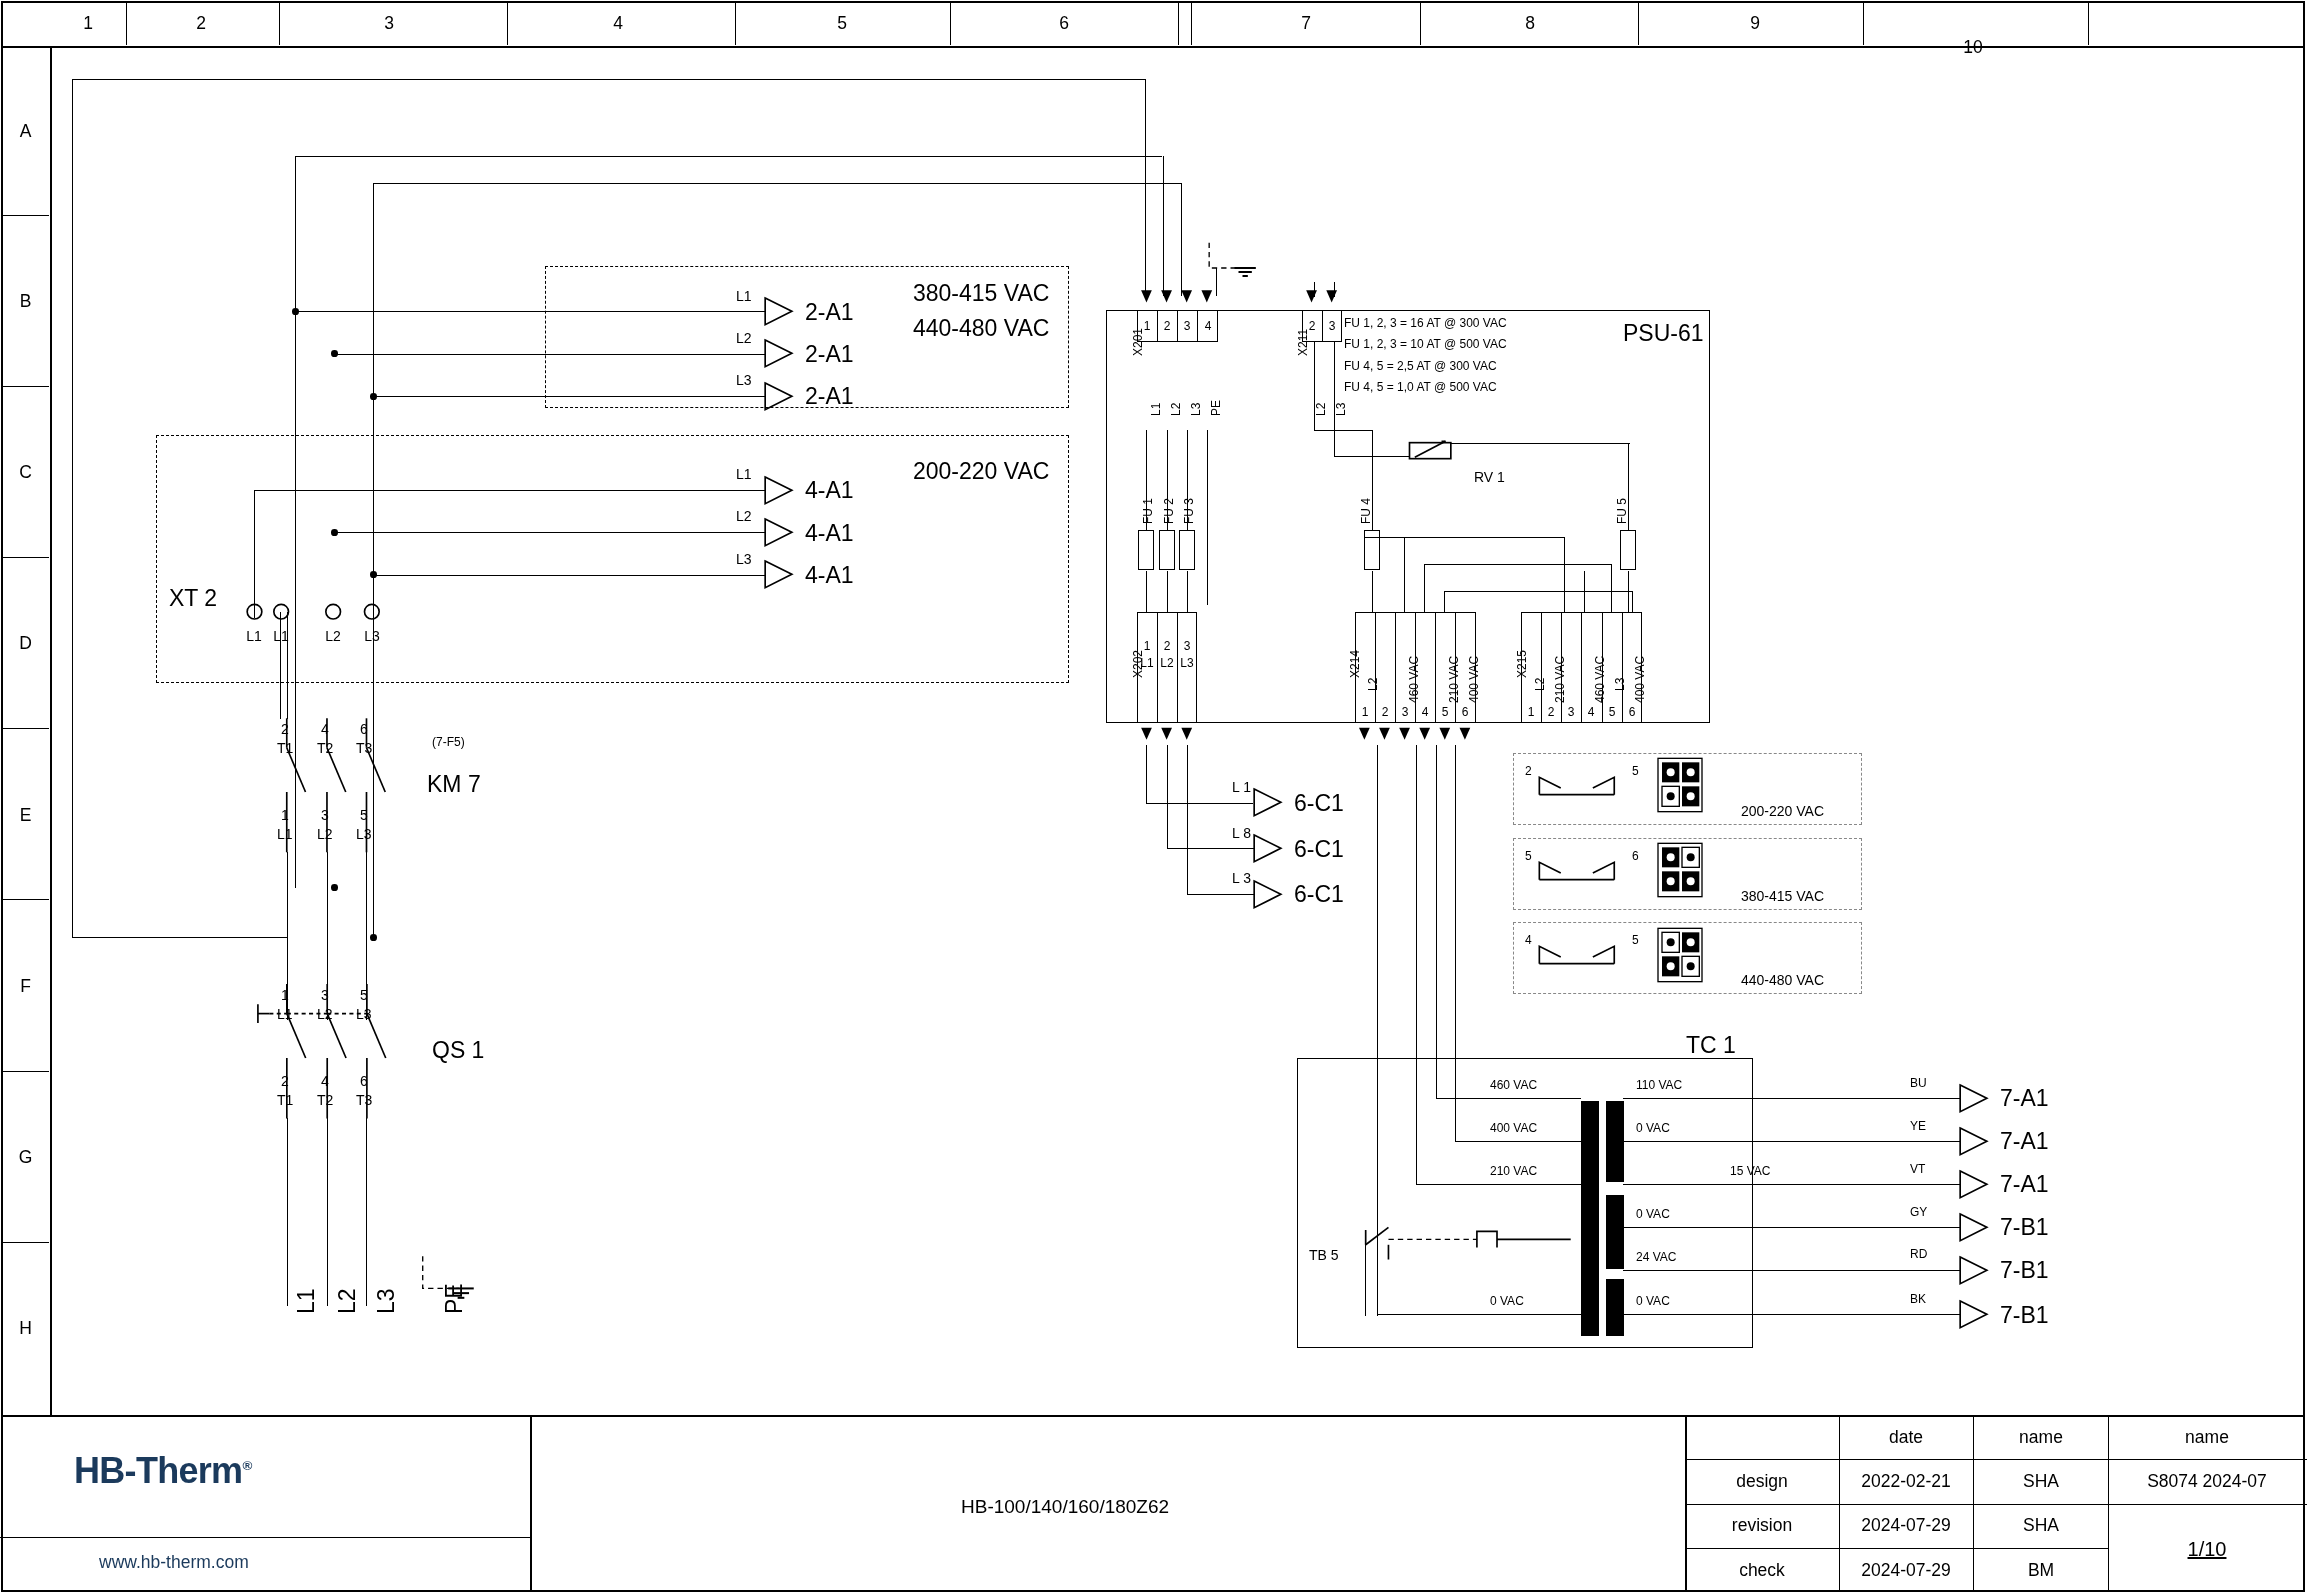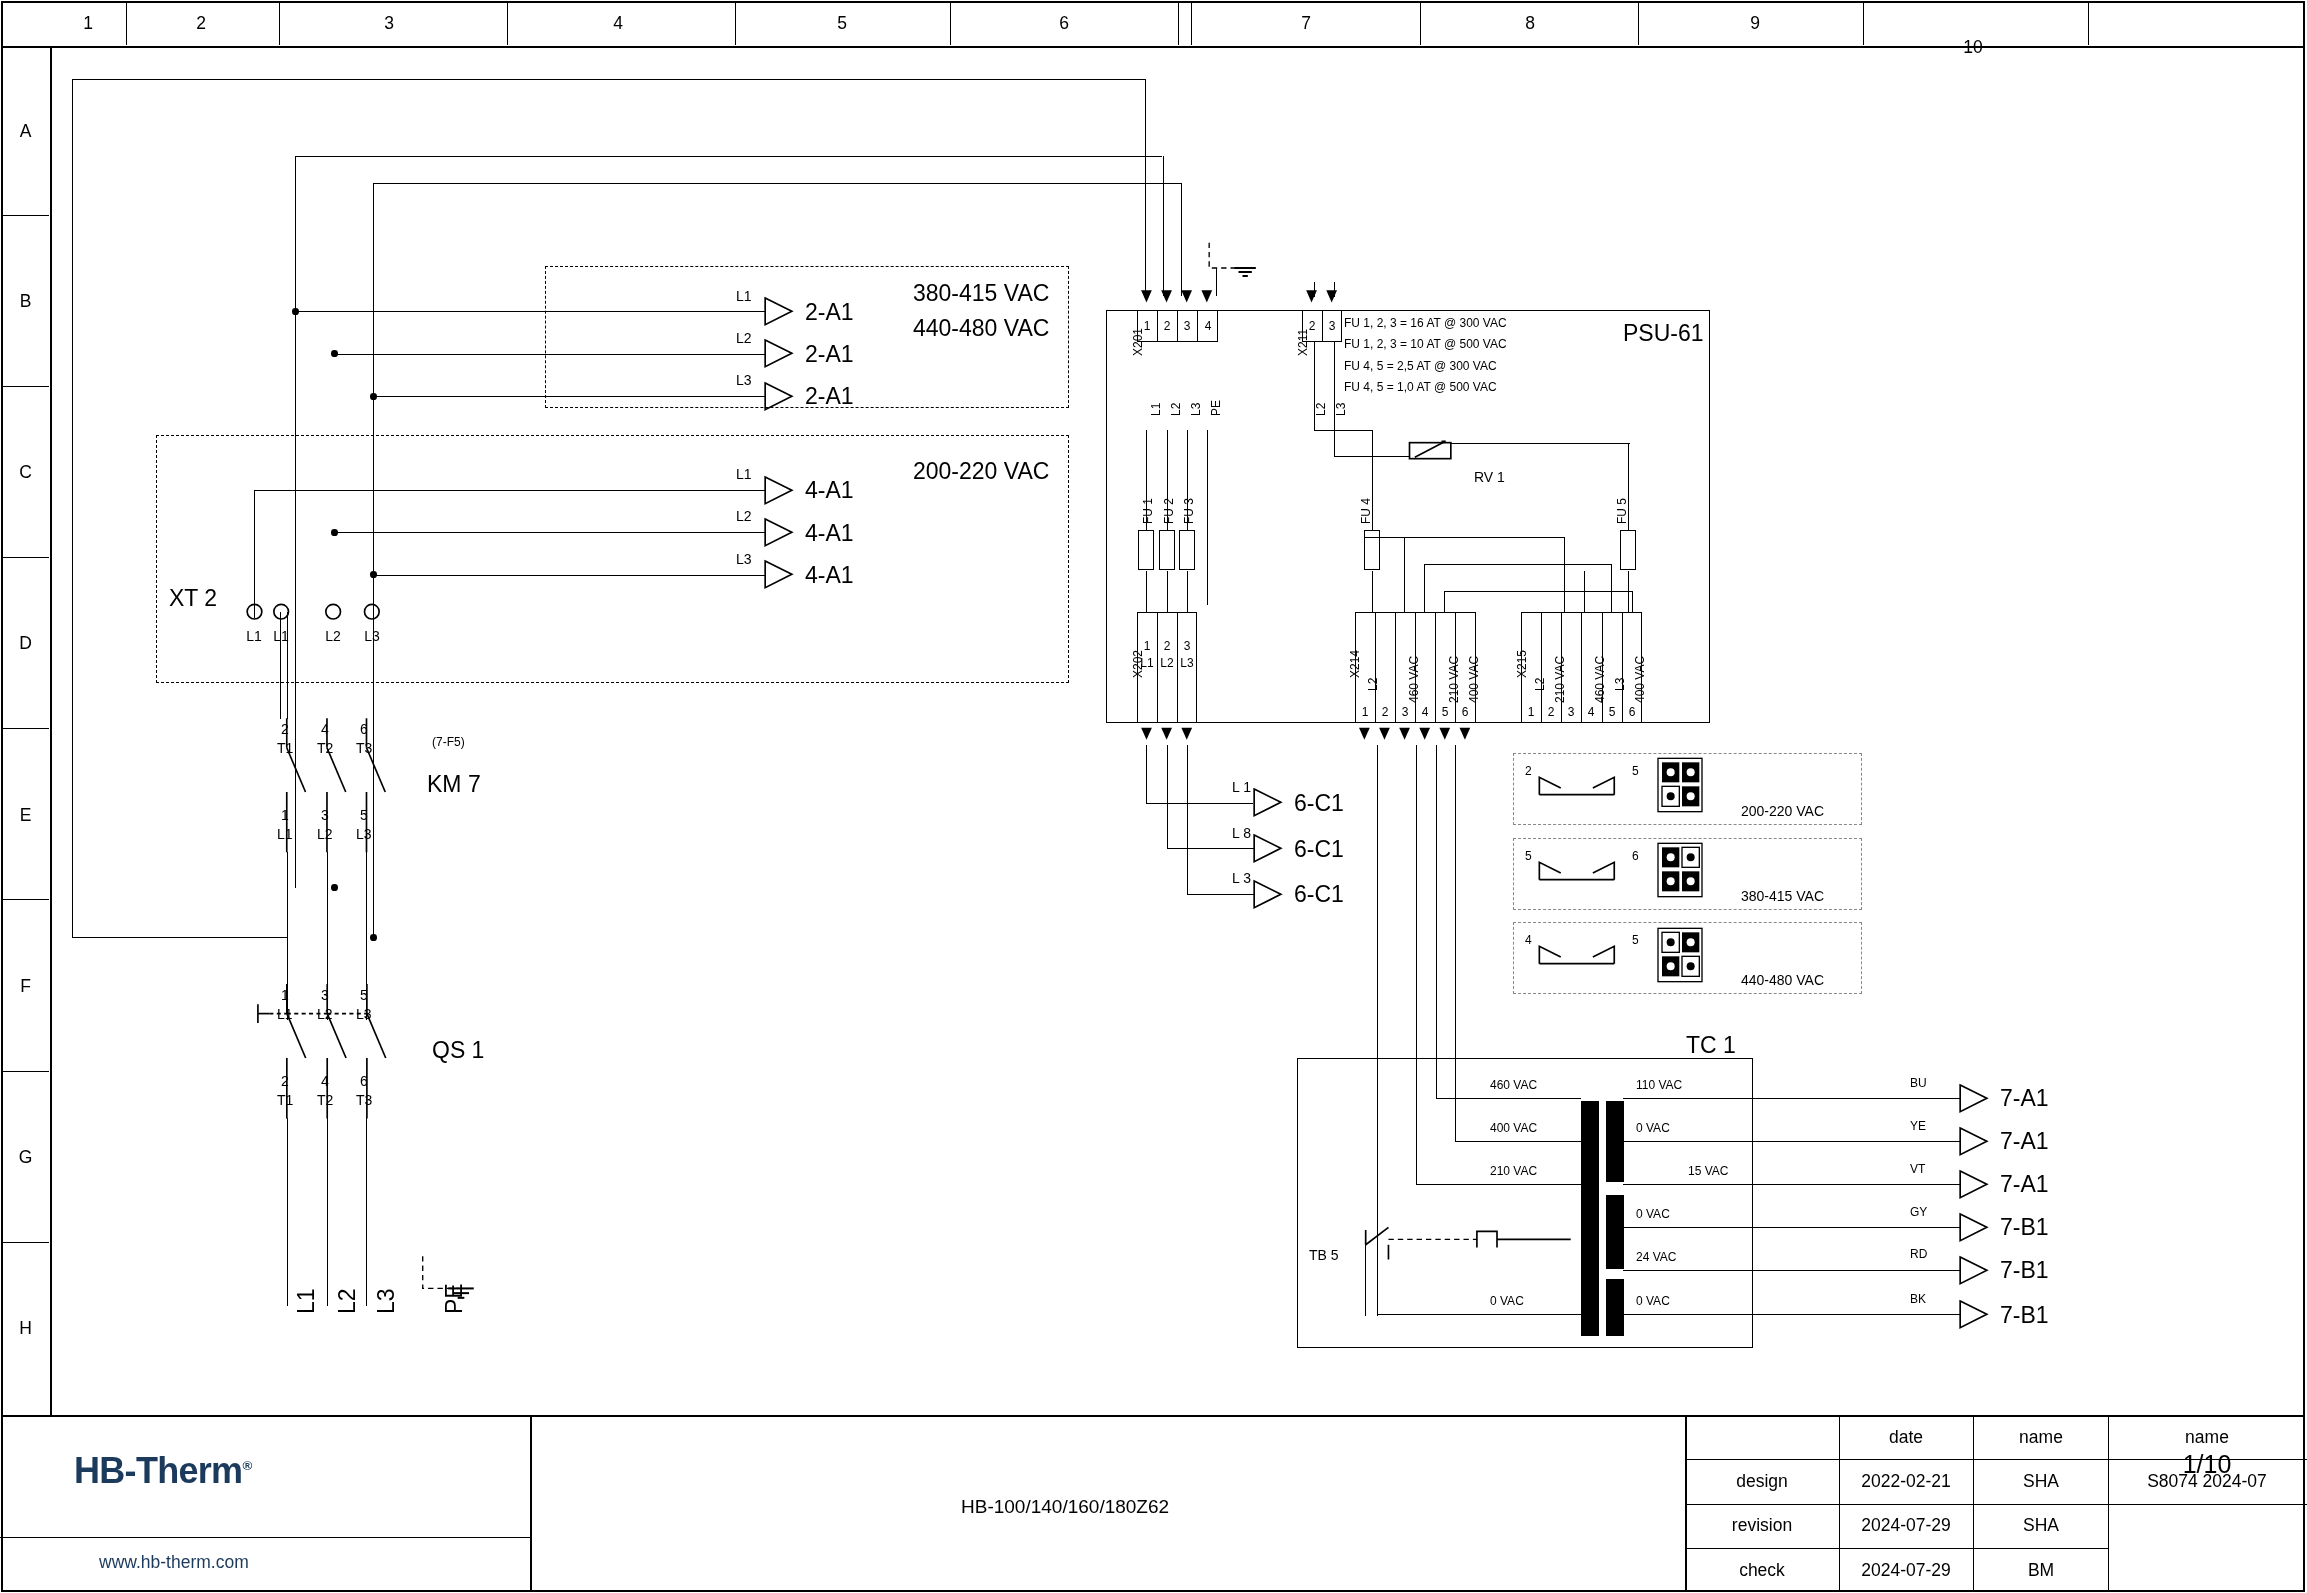--- a/index.html
+++ b/index.html
@@ -545,7 +545,7 @@
   <div class="txt big" style="left:2000px;top:1130px;">7-A1</div>
 
   <div class="ln h" style="left:1623px;top:1184px;width:337px;"></div>
-  <div class="txt xs" style="left:1688px;top:1165px;">15 VAC</div>
+  <div class="txt xs" style="left:1730px;top:1165px;">15 VAC</div>
   <div class="txt xs" style="left:1910px;top:1163px;">VT</div>
   <svg style="left:1960px;top:1171px;width:31px;height:28px;" viewBox="0 0 46 42" width="31" height="28">
       <polygon points="0,0 40,20 0,40" fill="none" stroke="#000" stroke-width="2.5"></polygon>

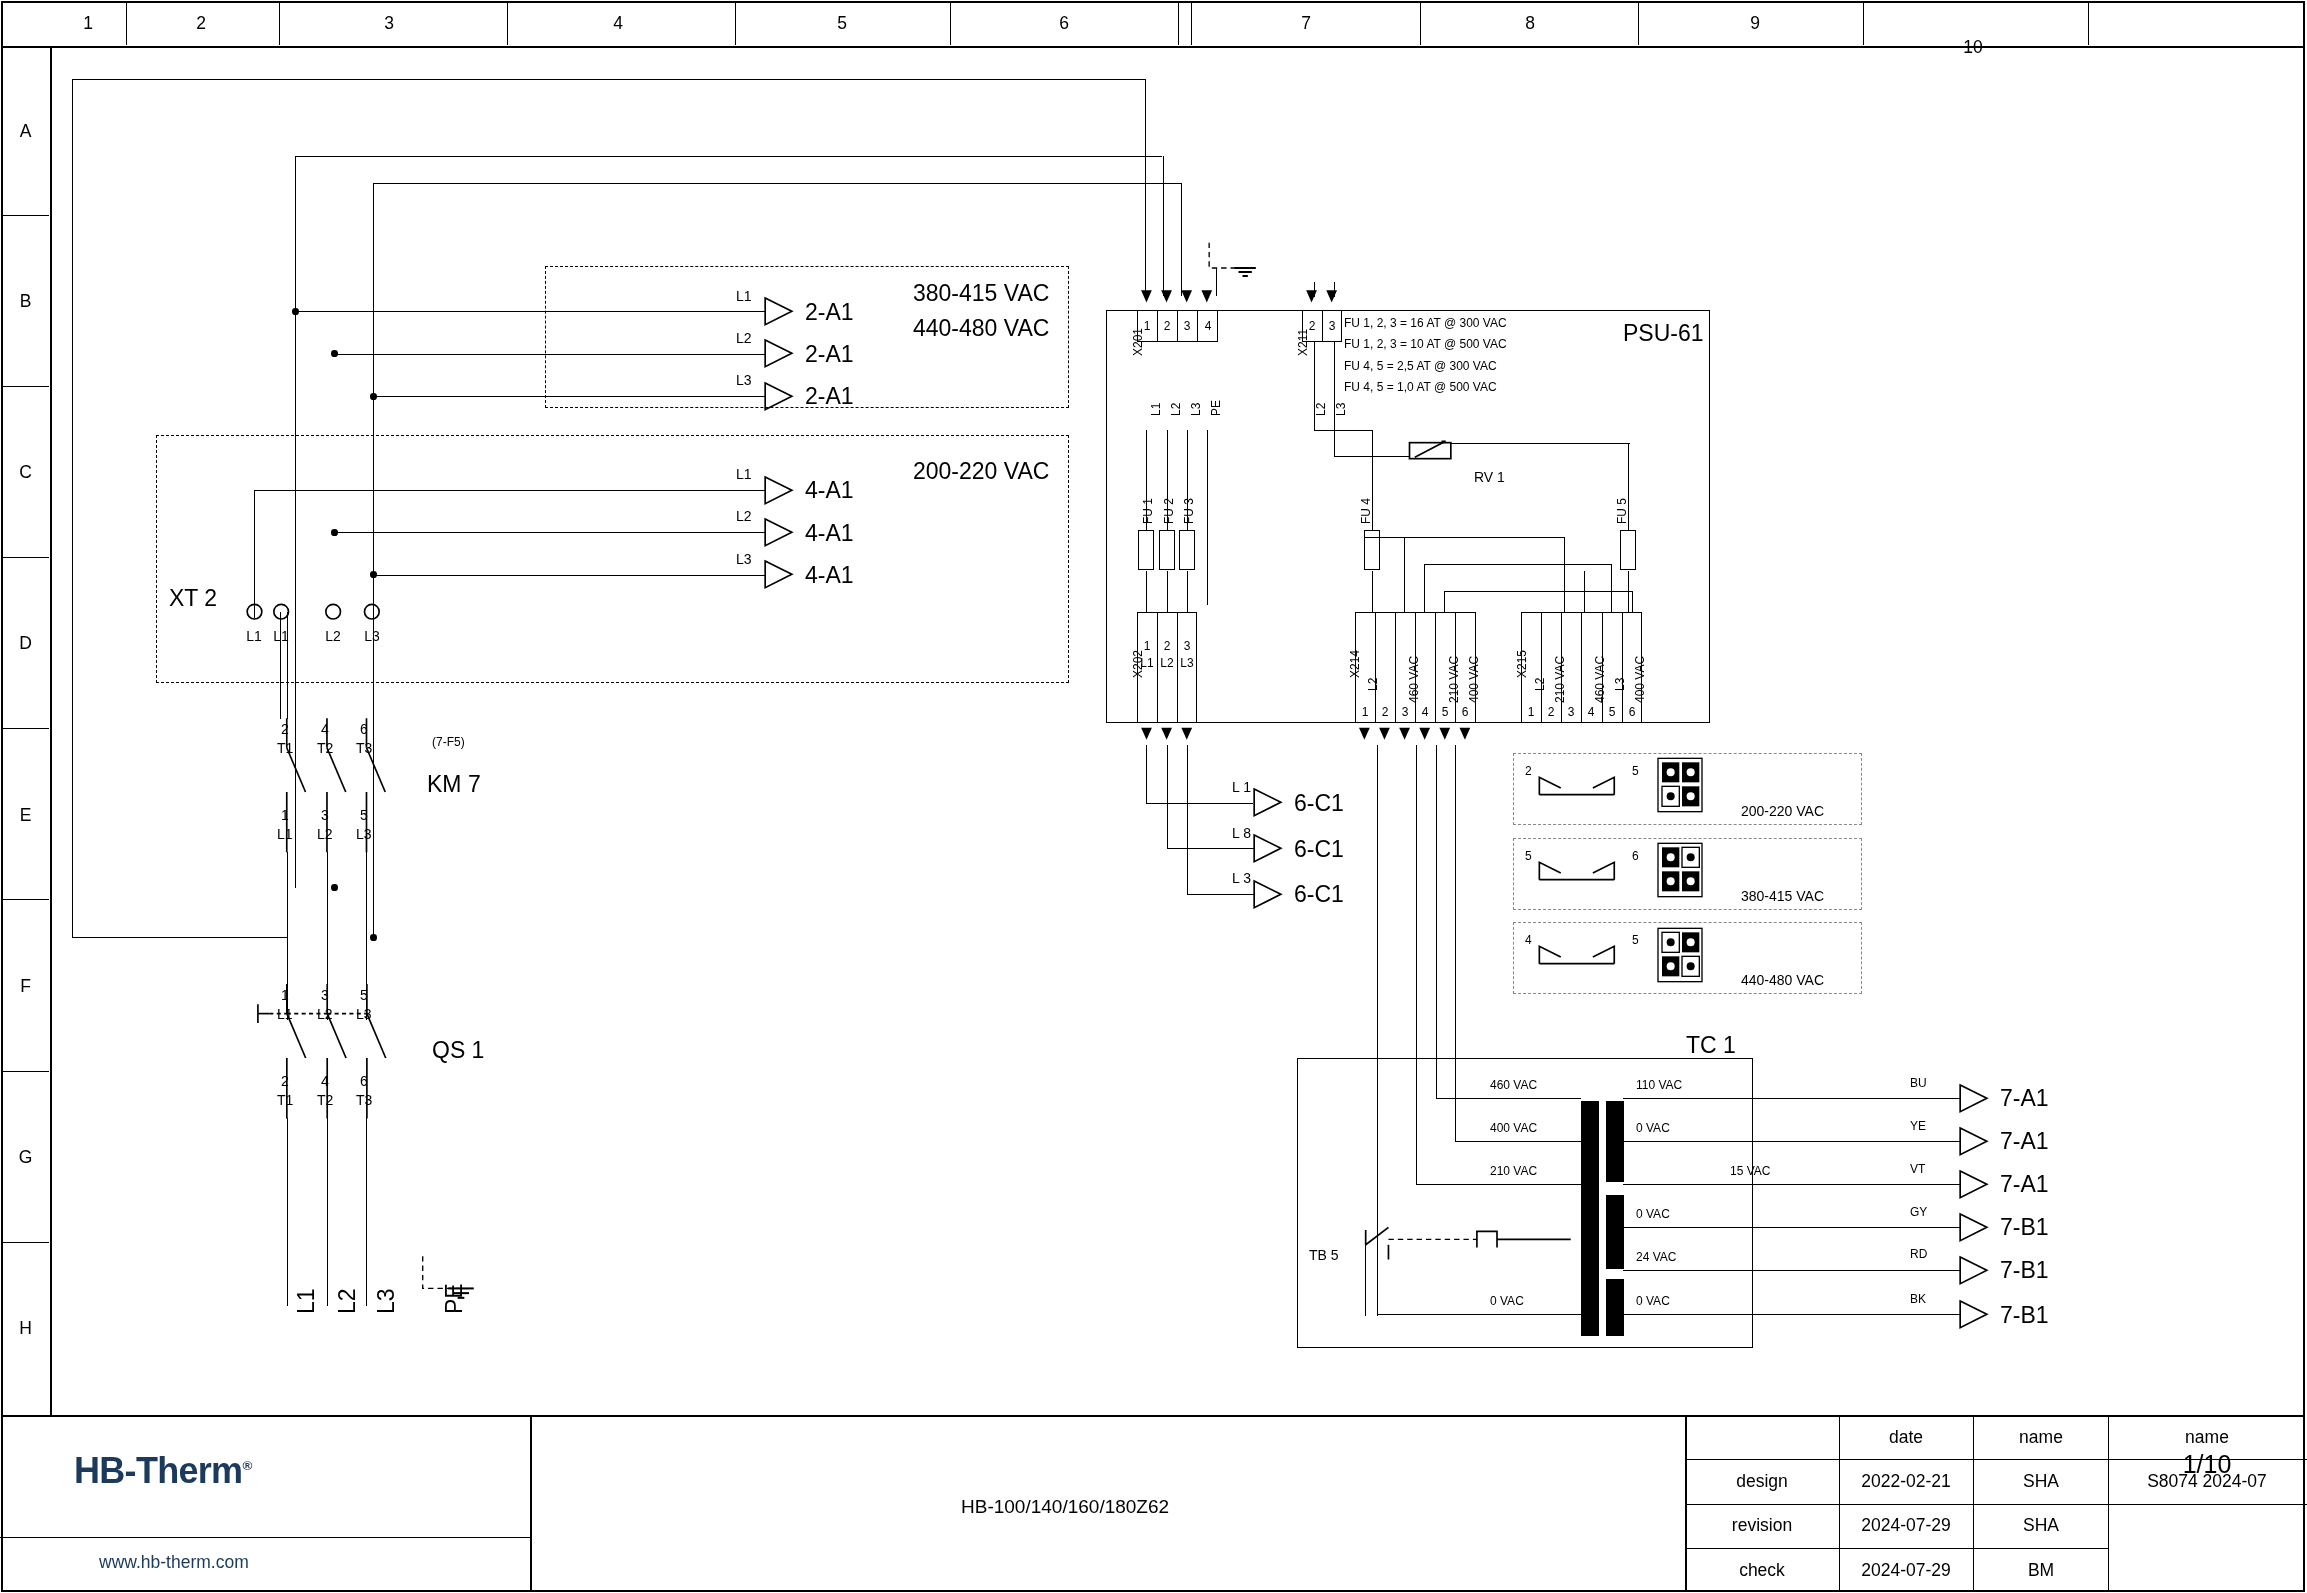--- a/index.html
+++ b/index.html
@@ -611,7 +611,7 @@
   <div class="txt ctr" style="left:1906px;top:1571px;">2024-07-29</div>
   <div class="txt ctr" style="left:2041px;top:1571px;">BM</div>
 
-  <div class="txt ctr" style="left:2207px;top:1464px;font-size:25px;">1/10</div>
+  <div class="txt ctr" style="left:2207px;top:1549px;font-size:20px;text-decoration:underline;">1/10</div>
 
 </div>
 

